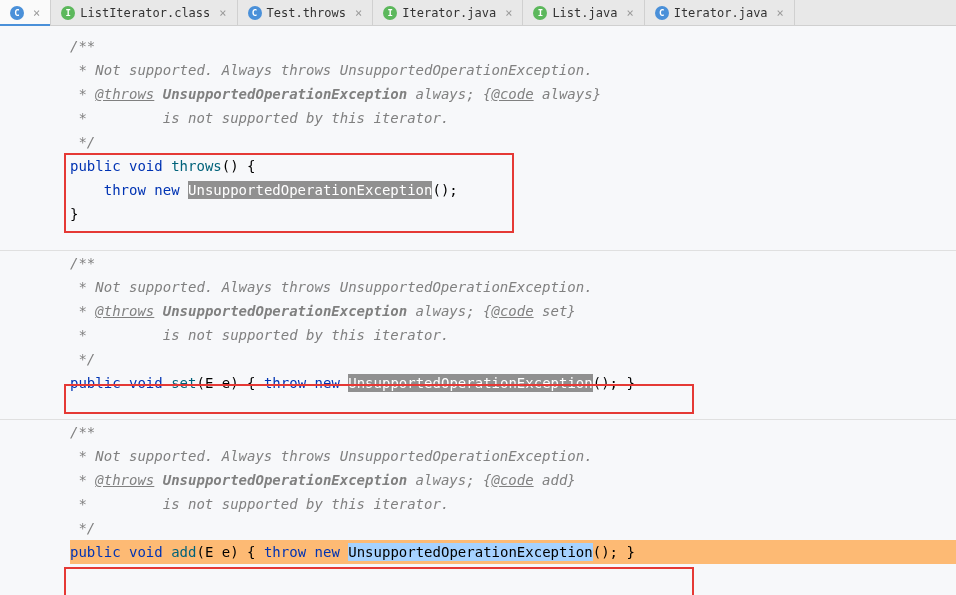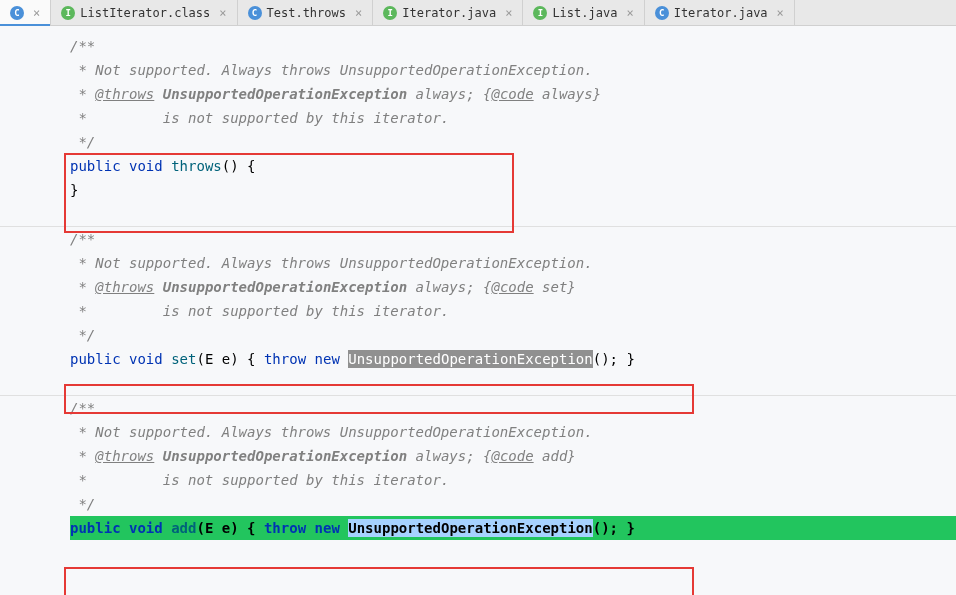--- a/index.html
+++ b/index.html
@@ -163,6 +163,7 @@
     <div class="line"> *         is not supported by this iterator.</div>
     <div class="line"> */</div>
     <div class="line code-line"><span class="kw">public</span> <span class="kw">void</span> <span class="method-name">throws</span><span>()</span><span> {</span></div>
+    <div class="line code-line">    <span class="kw">throw</span> <span class="kw">new</span> <span class="highlight-grey">UnsupportedOperationException</span><span>();</span></div>
     <div class="line code-line">}</div>
     <div style="height:24px"></div>
     <div class="divider-line"></div>

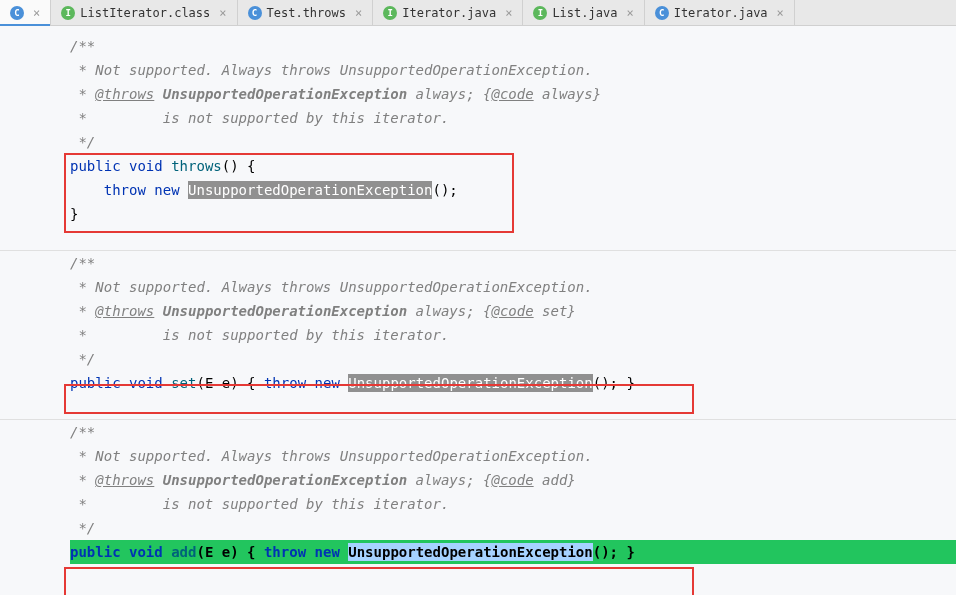--- a/index.html
+++ b/index.html
@@ -104,8 +104,7 @@
       padding: 1px 0;
     }
     .hl-line {
-      background: #22c55e;
-      font-weight: bold;
+      background: #fdba74;
     }
     .red-box {
       position: absolute;

